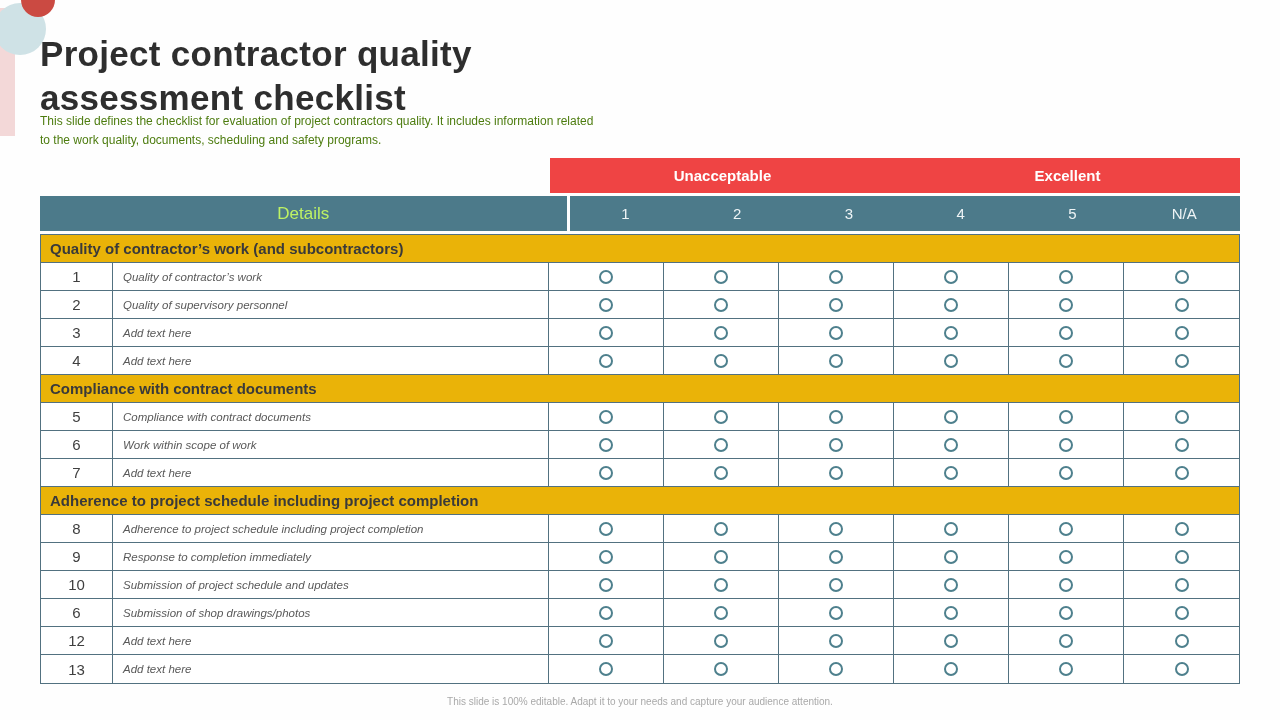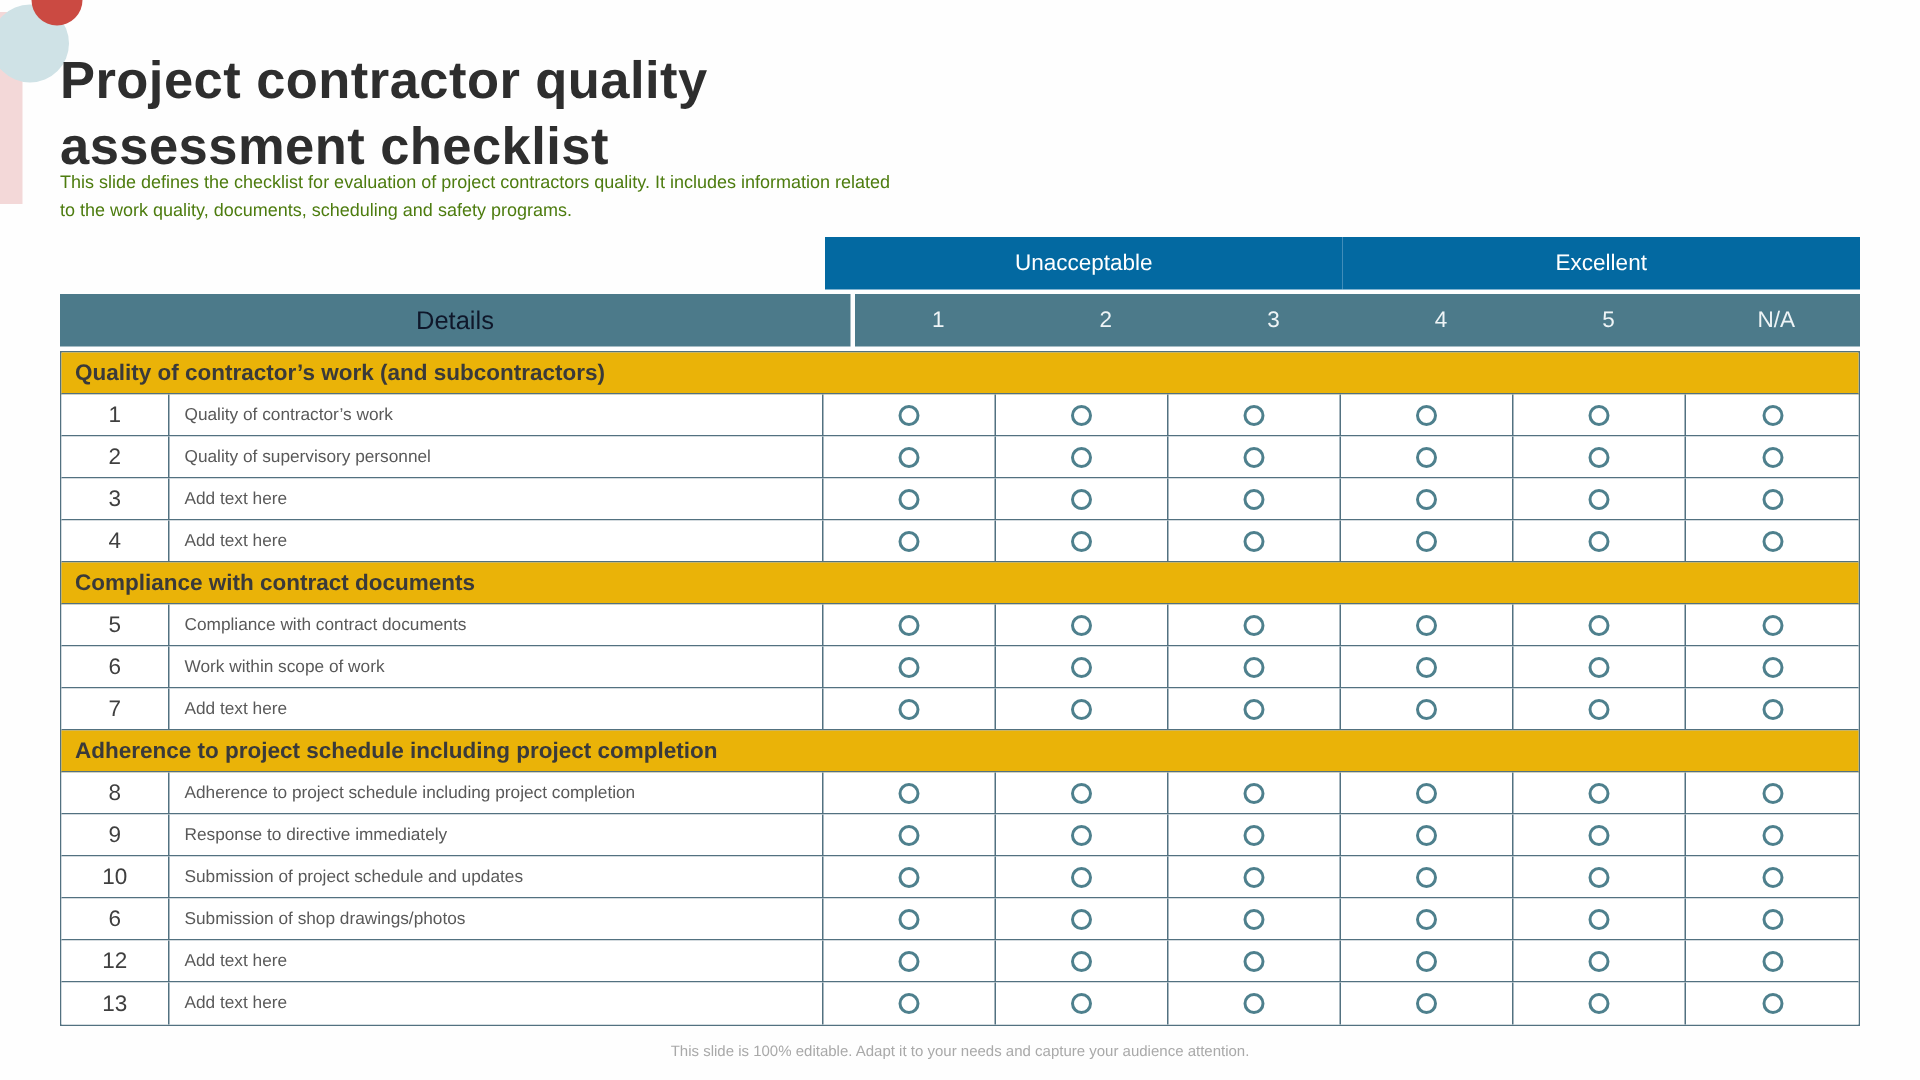--- a/index.html
+++ b/index.html
@@ -34,7 +34,7 @@
   .hdr-red { display:grid; grid-template-columns:510px 345px 345px; height:35px; margin-bottom:3px; }
   .hdr-red .spacer { background:transparent; }
   .red-cell {
-    background:#0369a1; color:#ffffff; font-weight:normal; font-size:15px;
+    background:#ef4444; color:#ffffff; font-weight:bold; font-size:15px;
     display:flex; align-items:center; justify-content:center;
   }
 

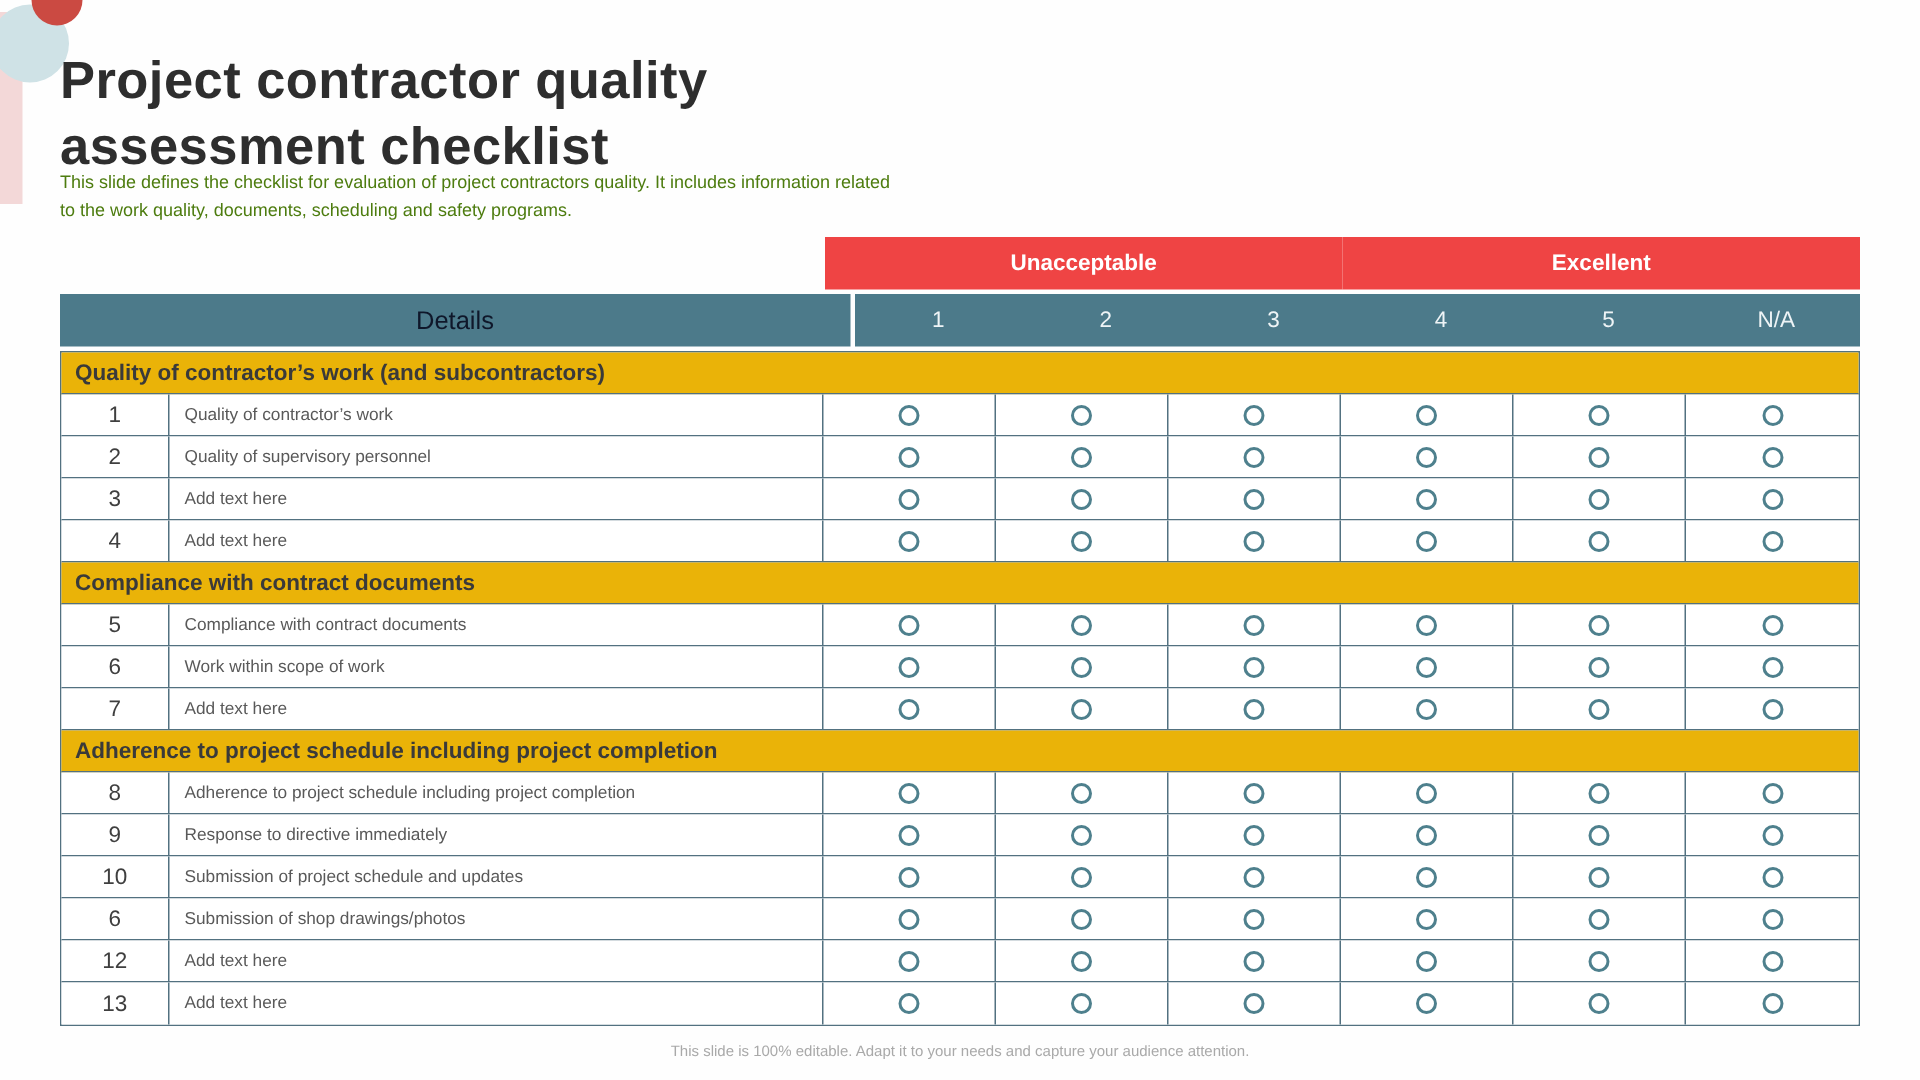--- a/index.html
+++ b/index.html
@@ -40,7 +40,7 @@
 
   .hdr-teal { display:flex; height:35px; margin-bottom:3px; }
   .details-cell {
-    width:542px; margin-right:3px; background:#4c7a8a; color:#0f172a;
+    width:542px; margin-right:3px; background:#4c7a8a; color:#bef264;
     font-size:17px; display:flex; align-items:center; justify-content:center;
   }
   .rating-strip { width:690px; background:#4c7a8a; display:grid; grid-template-columns:repeat(6,1fr); }

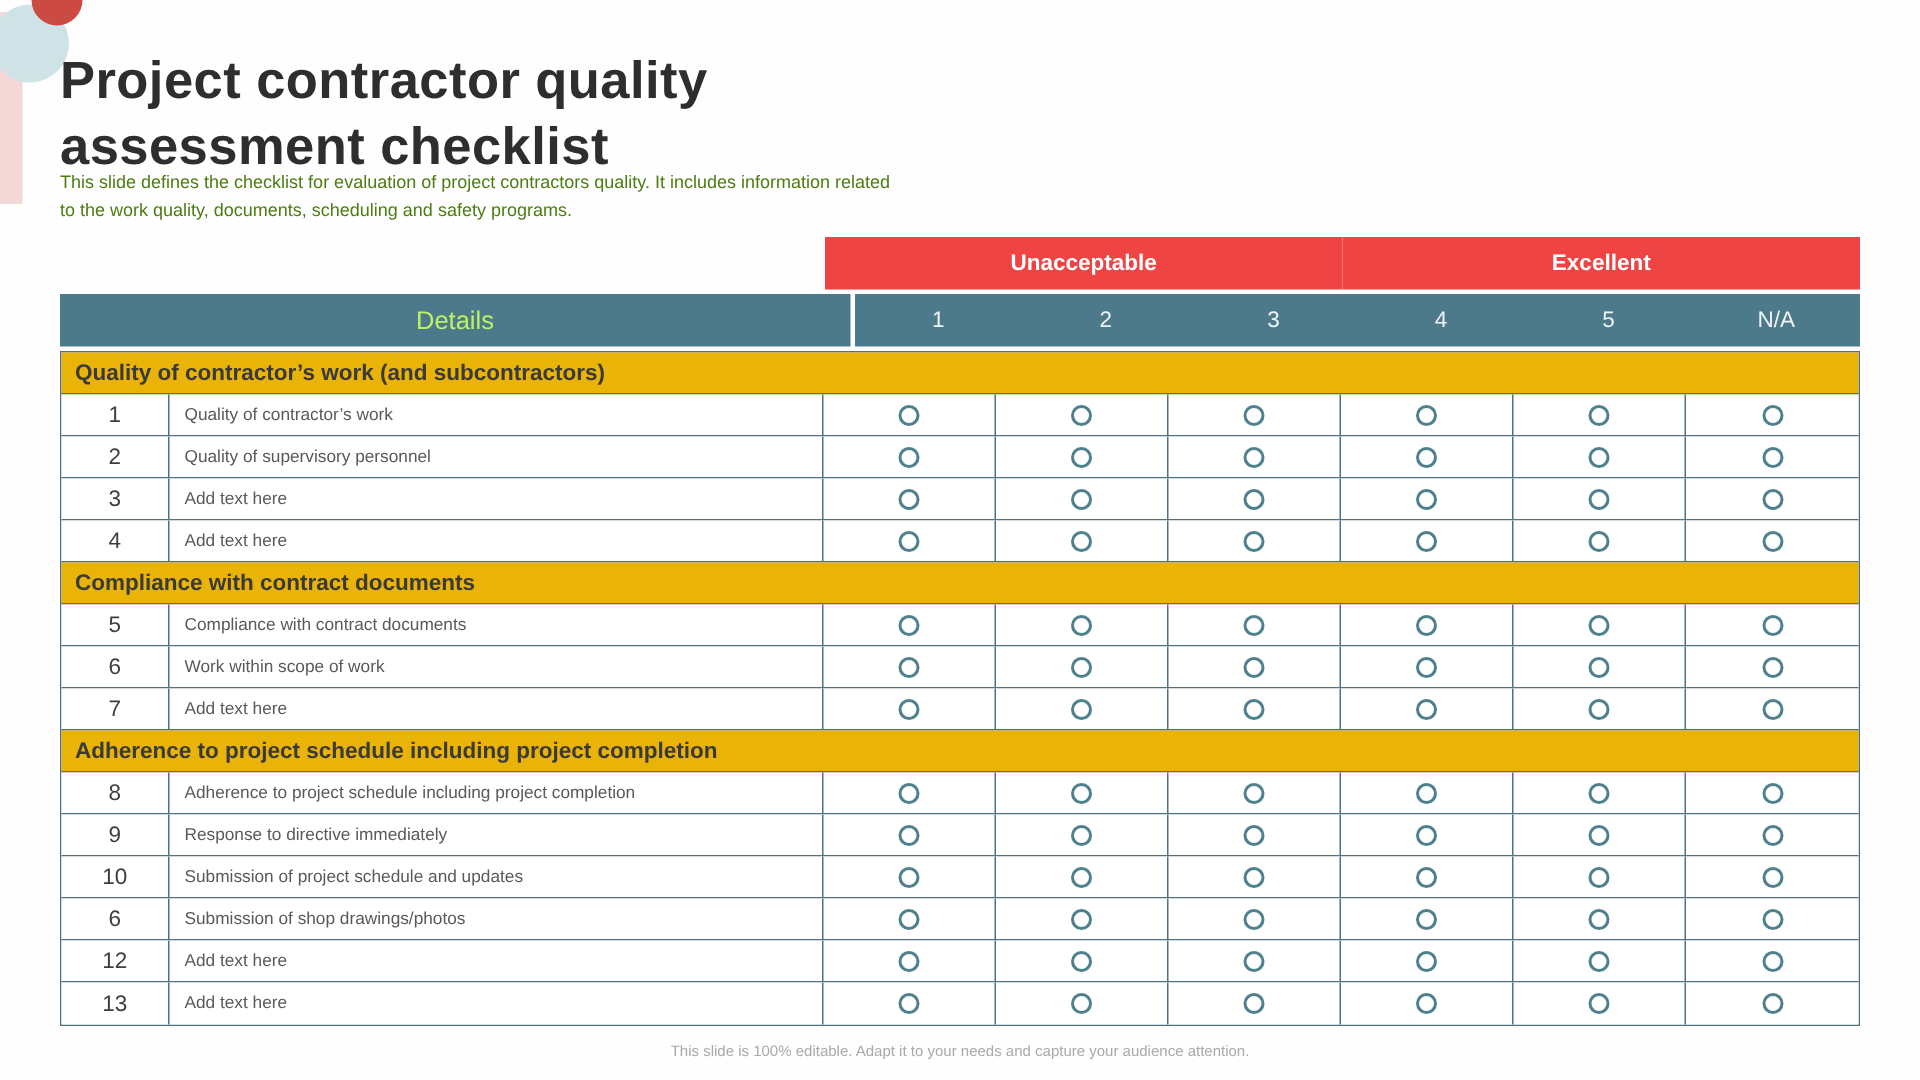--- a/index.html
+++ b/index.html
@@ -60,7 +60,7 @@
   .cell { border-right:1px solid #527180; display:flex; align-items:center; }
   .data-row .cell:last-child { border-right:none; }
   .cell.num   { justify-content:center; font-size:15px; color:#3f3f3f; }
-  .cell.label { padding-left:10px; font-size:11.5px; color:#595959; }
+  .cell.label { padding-left:10px; font-size:11.5px; color:#595959;font-style:italic; }
   .cell.rate  { justify-content:center; }
   .ring {
     width:14px; height:14px; border:2px solid #4e808d; border-radius:50%;

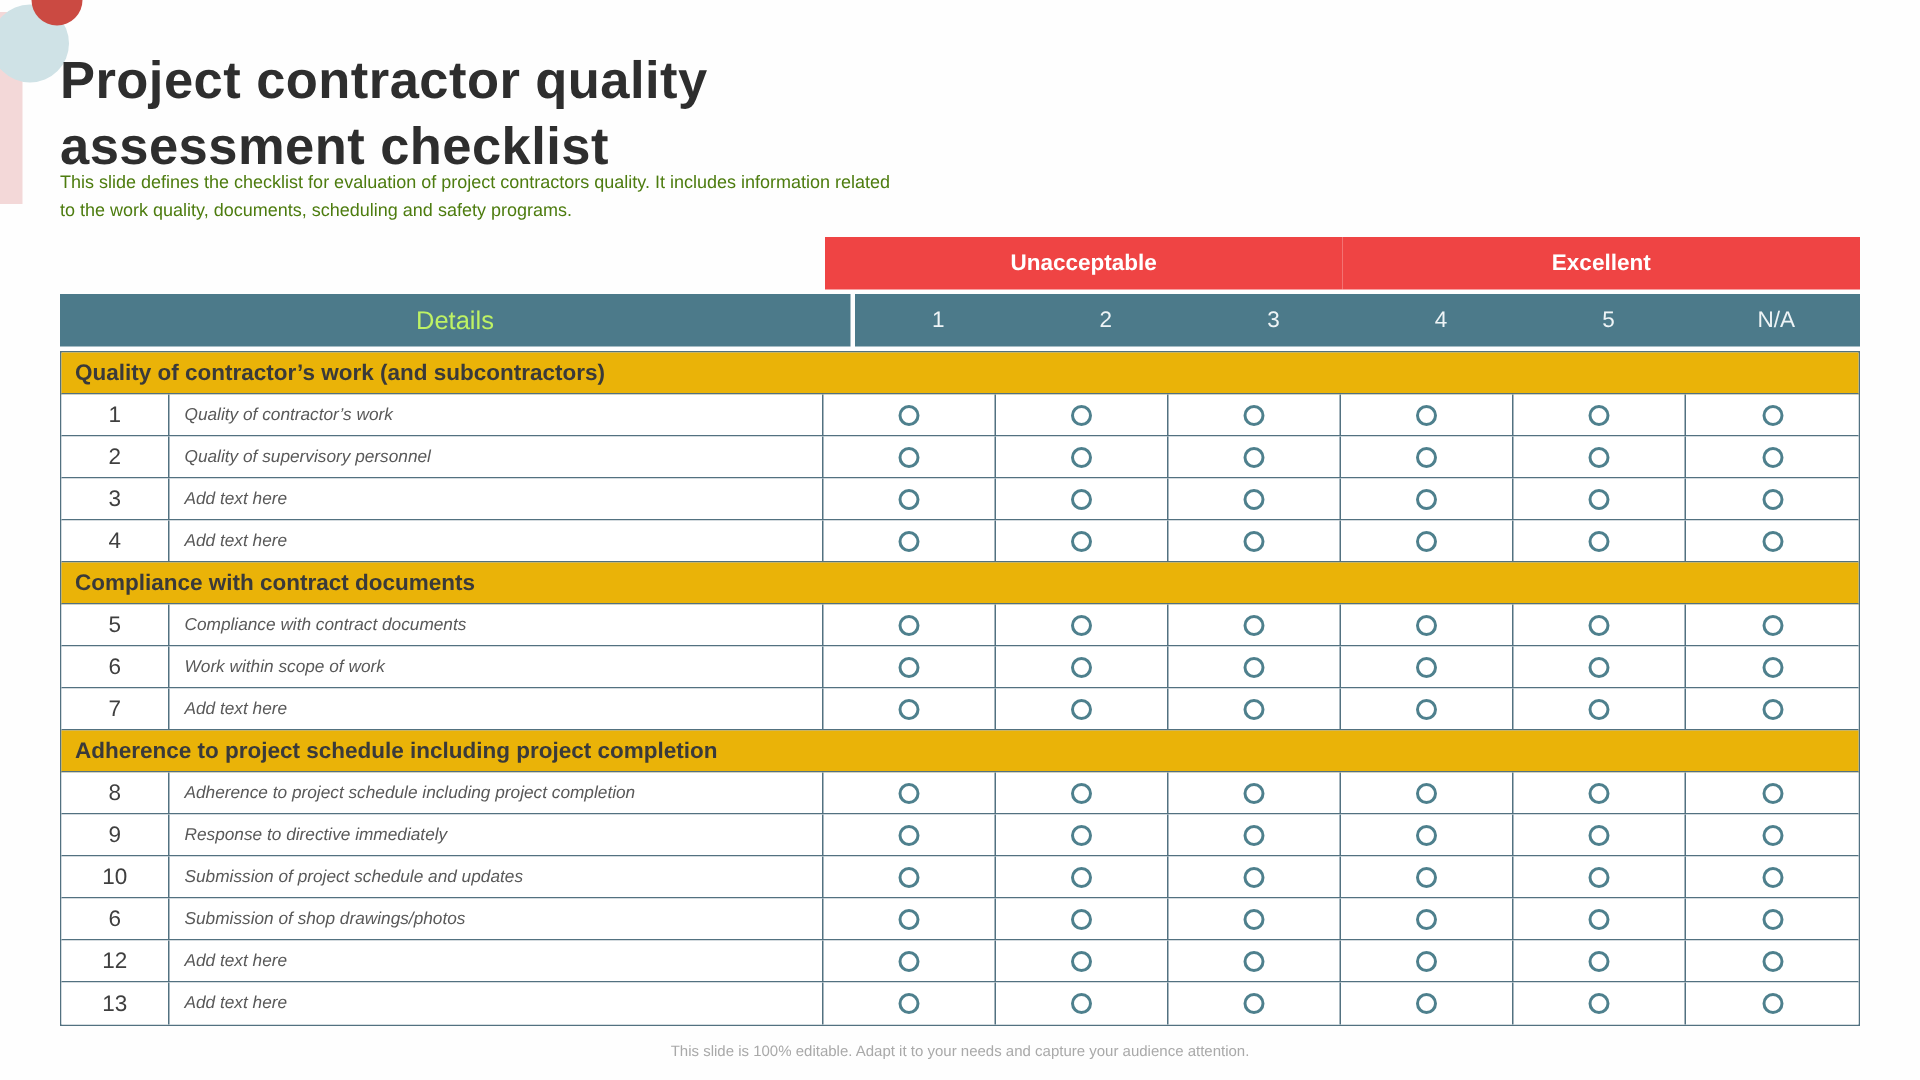--- a/index.html
+++ b/index.html
@@ -285,7 +285,7 @@
         </div>
         <div class="data-row">
           <div class="cell num">9</div>
-          <div class="cell label">Response to directive immediately</div>
+          <div class="cell label">Response to completion immediately</div>
           <div class="cell rate">
             <span class="ring"></span>
           </div>

